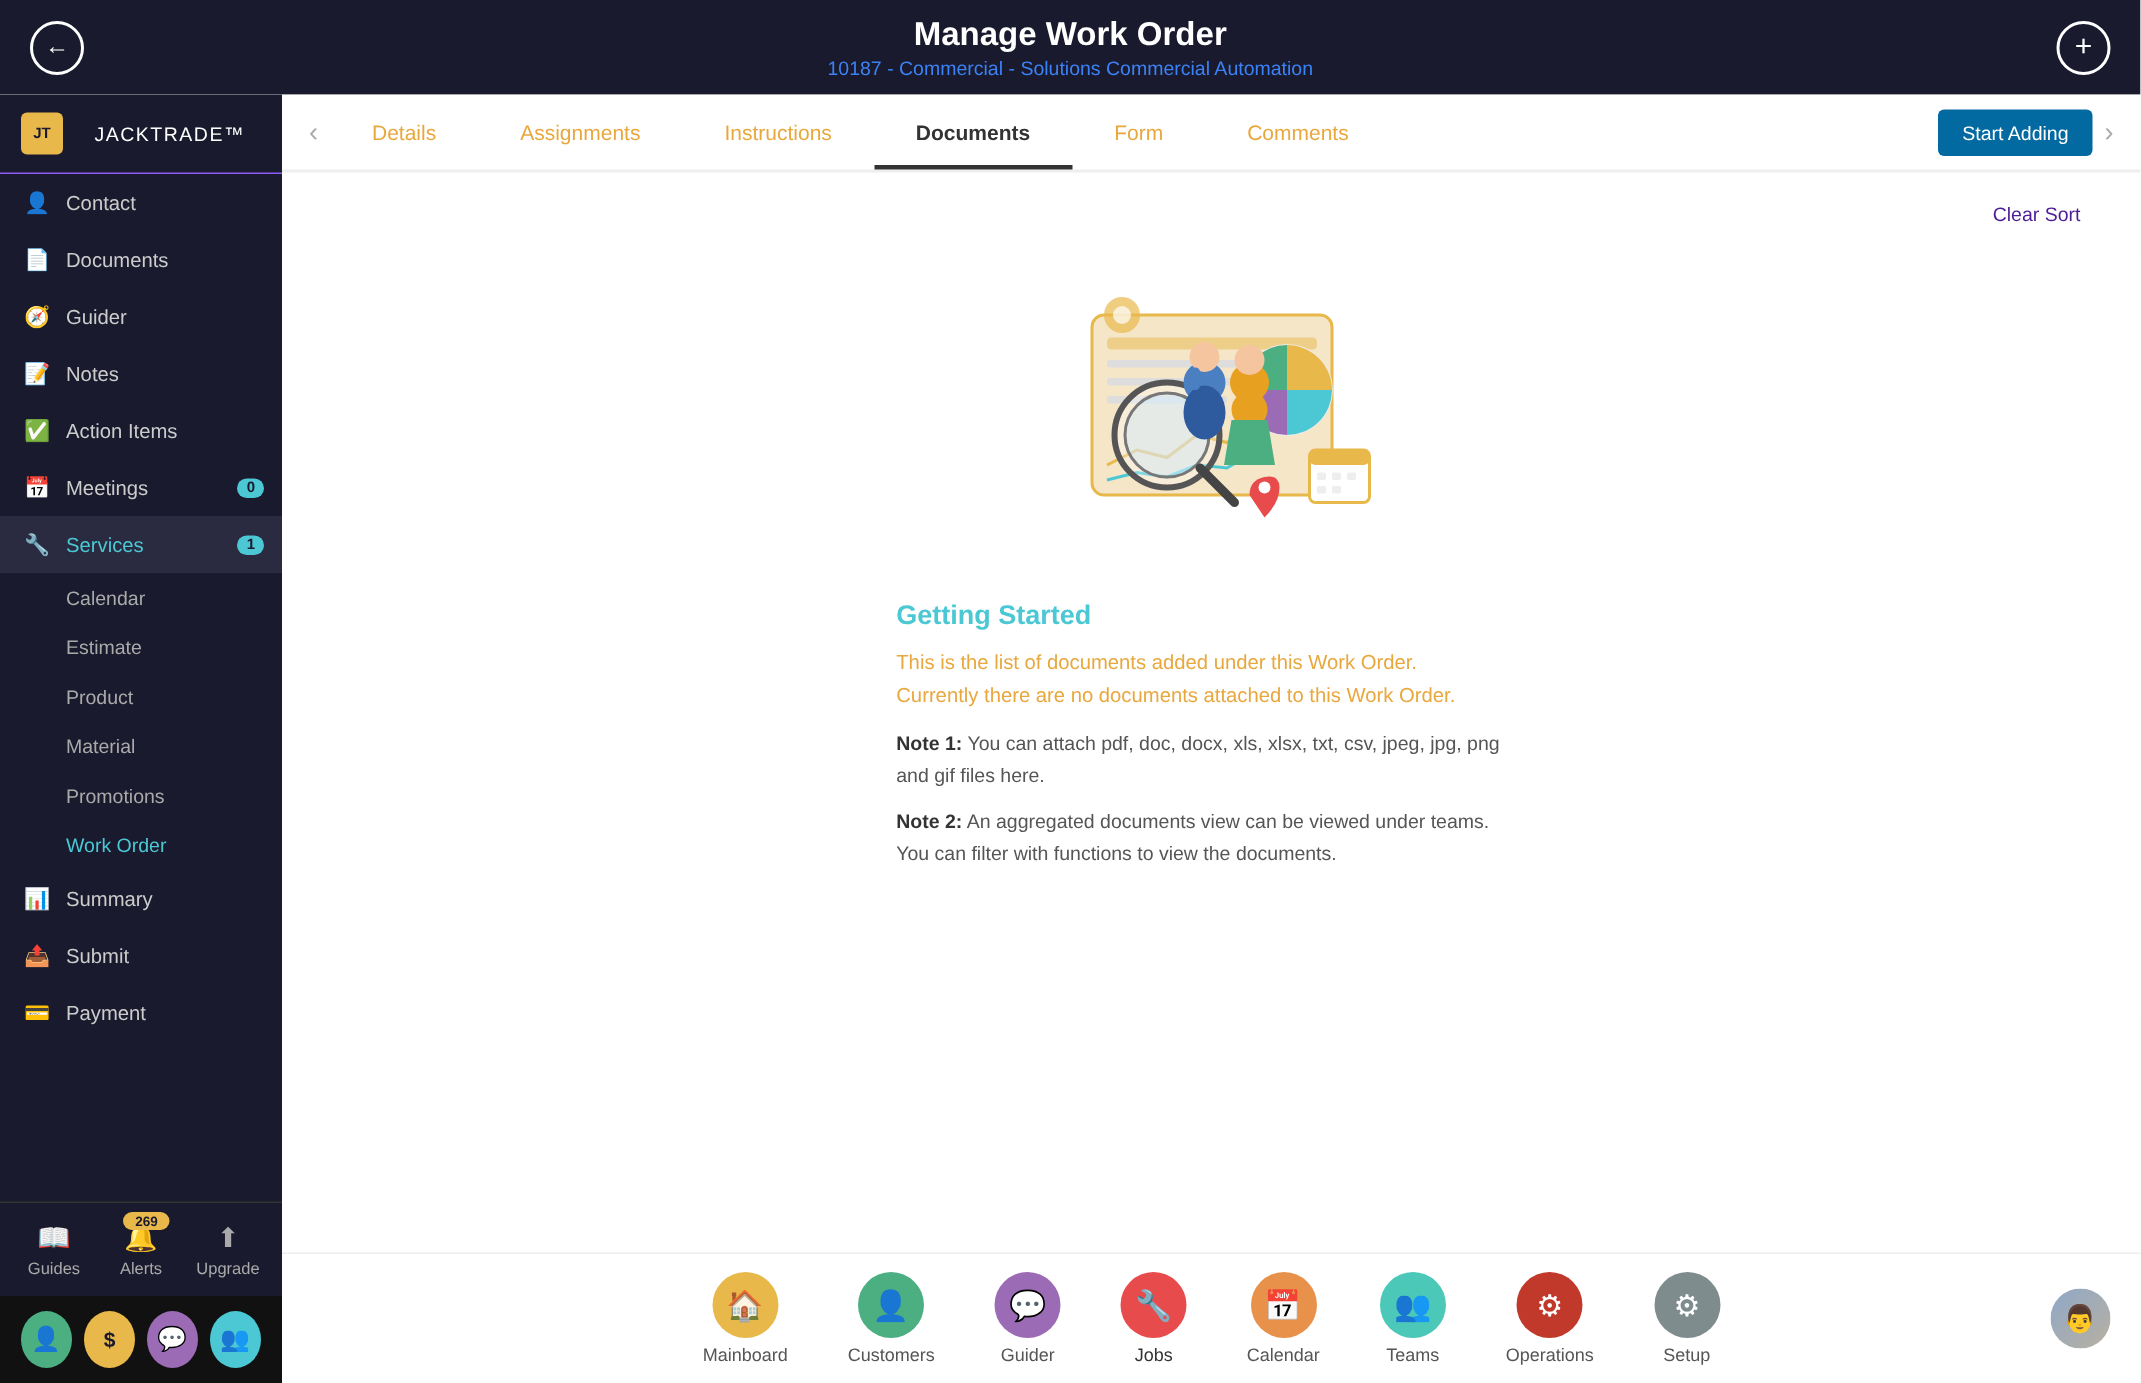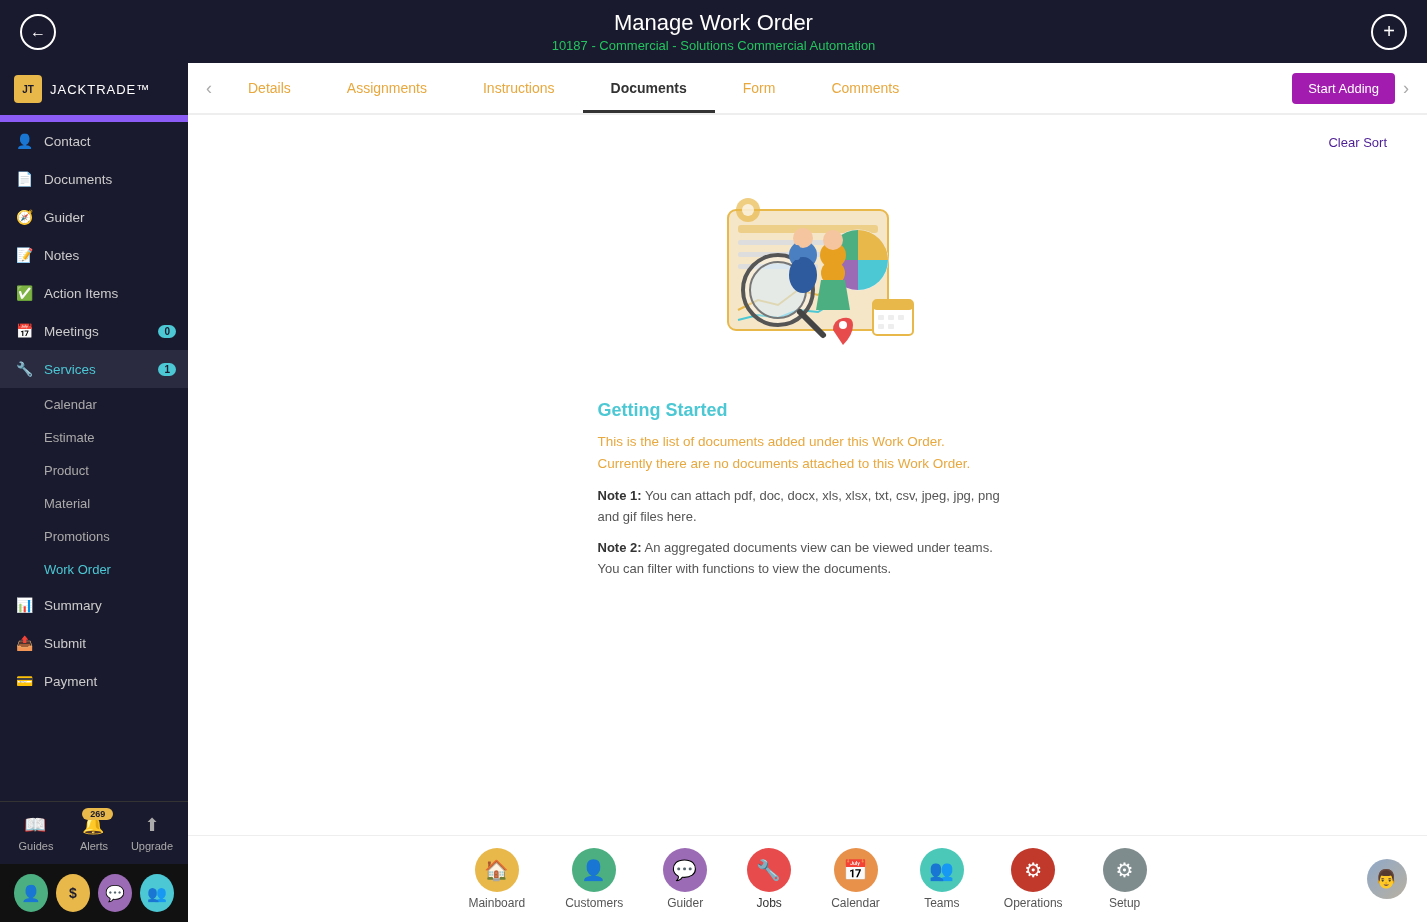--- a/index.html
+++ b/index.html
@@ -14,7 +14,7 @@
       position: relative;
       flex-shrink: 0;
     }
-    .top-header h1 { font-size: 22px; font-weight: 400; }
+    .top-header h1 { font-size: 22px; font-weight: 700; }
     .top-header p { font-size: 13px; color: #22c55e; margin-top: 2px; }
     .back-btn {
       position: absolute; left: 20px; top: 50%; transform: translateY(-50%);

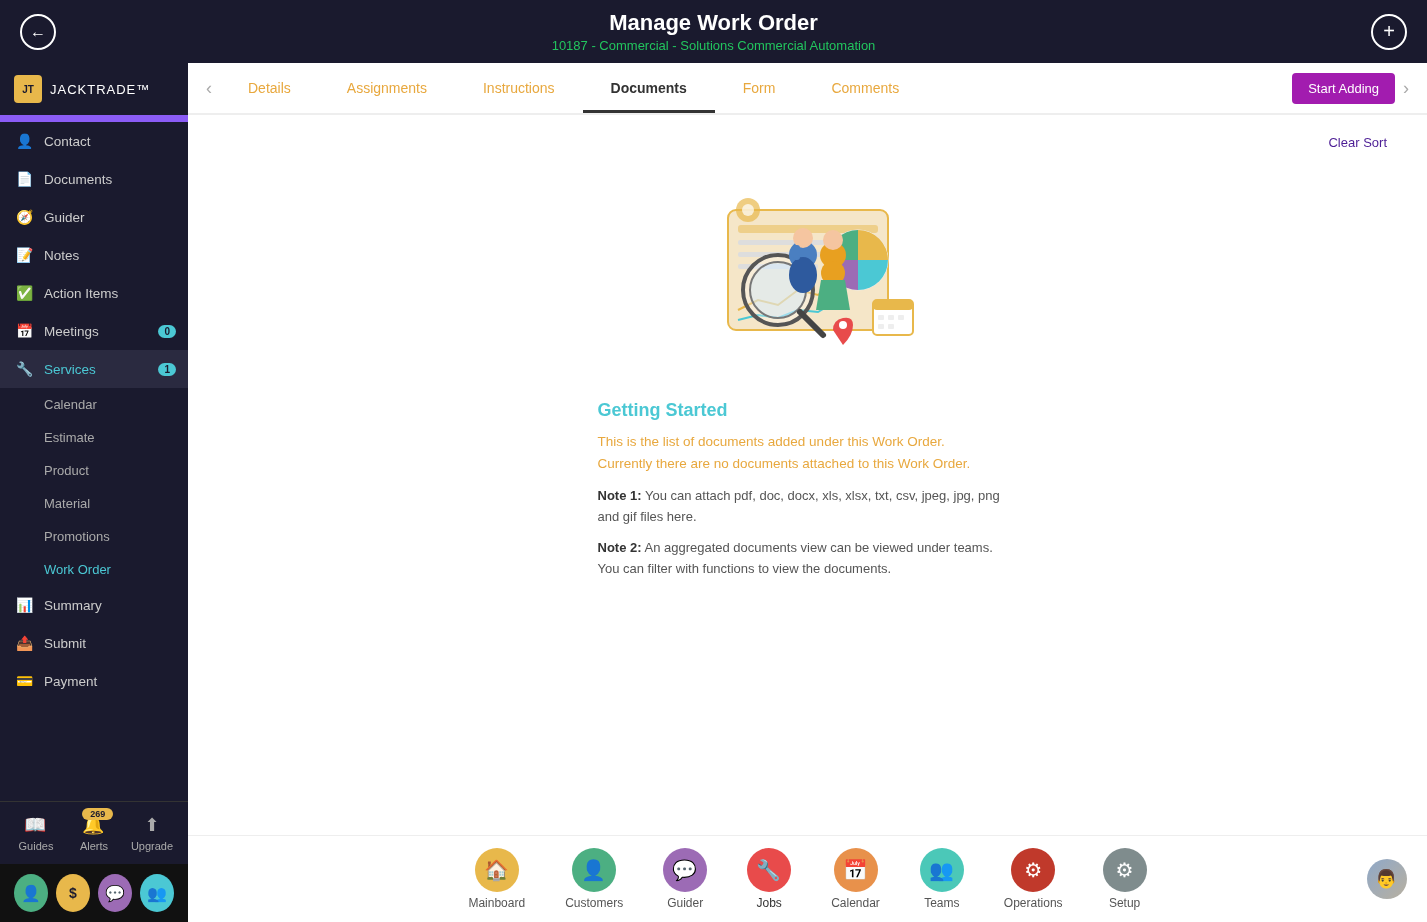--- a/index.html
+++ b/index.html
@@ -15,7 +15,7 @@
       flex-shrink: 0;
     }
     .top-header h1 { font-size: 22px; font-weight: 700; }
-    .top-header p { font-size: 13px; color: #22c55e; margin-top: 2px; }
+    .top-header p { font-size: 13px; color: #3b82f6; margin-top: 2px; }
     .back-btn {
       position: absolute; left: 20px; top: 50%; transform: translateY(-50%);
       width: 36px; height: 36px; border: 2px solid white; border-radius: 50%;

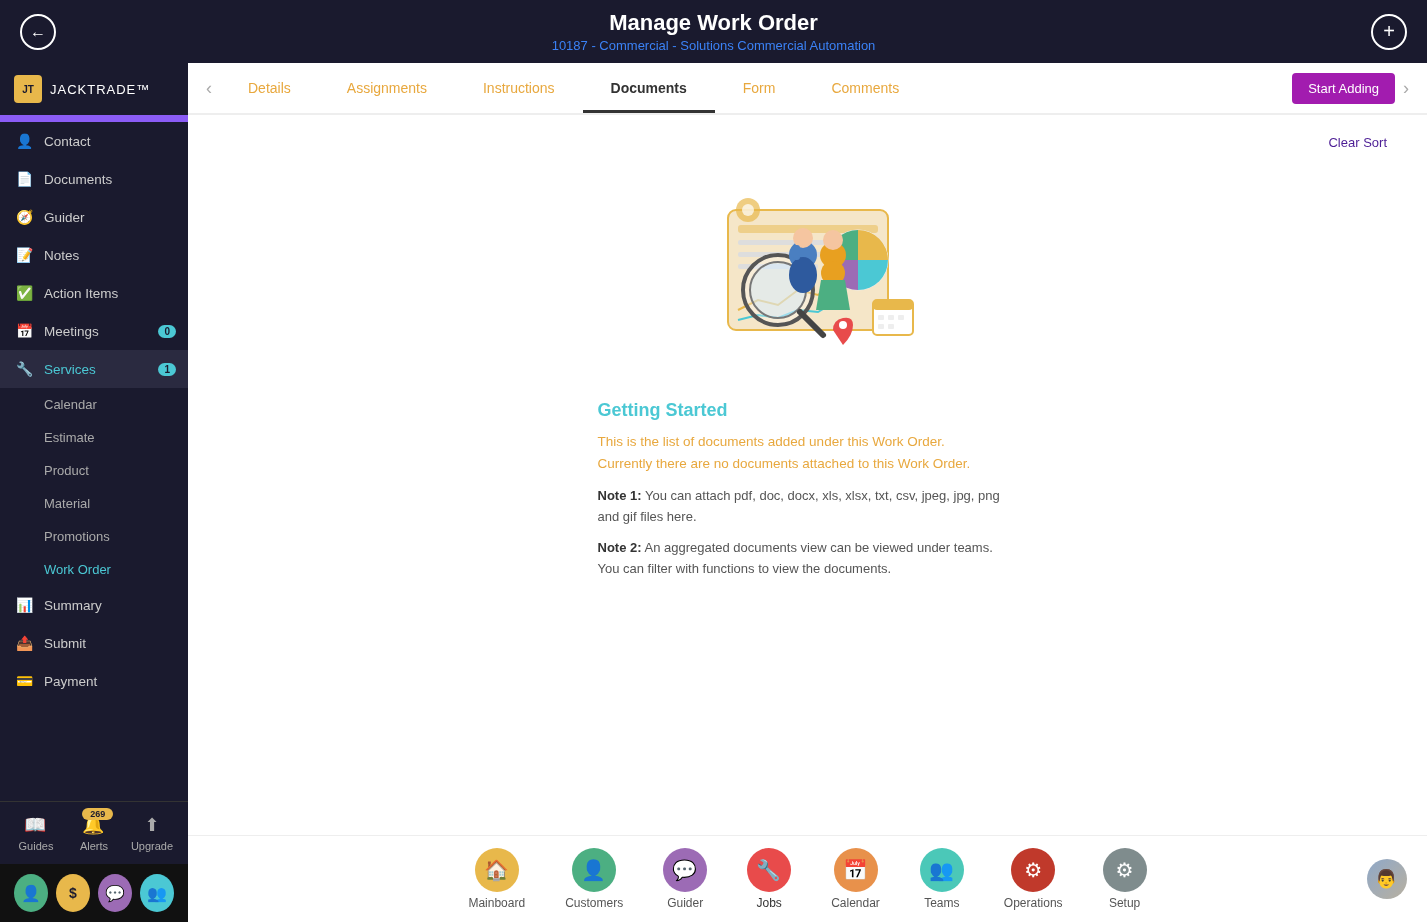--- a/index.html
+++ b/index.html
@@ -54,8 +54,8 @@
       padding: 12px 14px;
       display: flex;
       align-items: center;
-      gap: 8px;
-      border-bottom: 7px solid #8b5cf6;
+      gap: 21px;
+      border-bottom: 1px solid #8b5cf6;
     }
     .logo-icon {
       width: 28px; height: 28px; background: #e8b84b; border-radius: 4px;

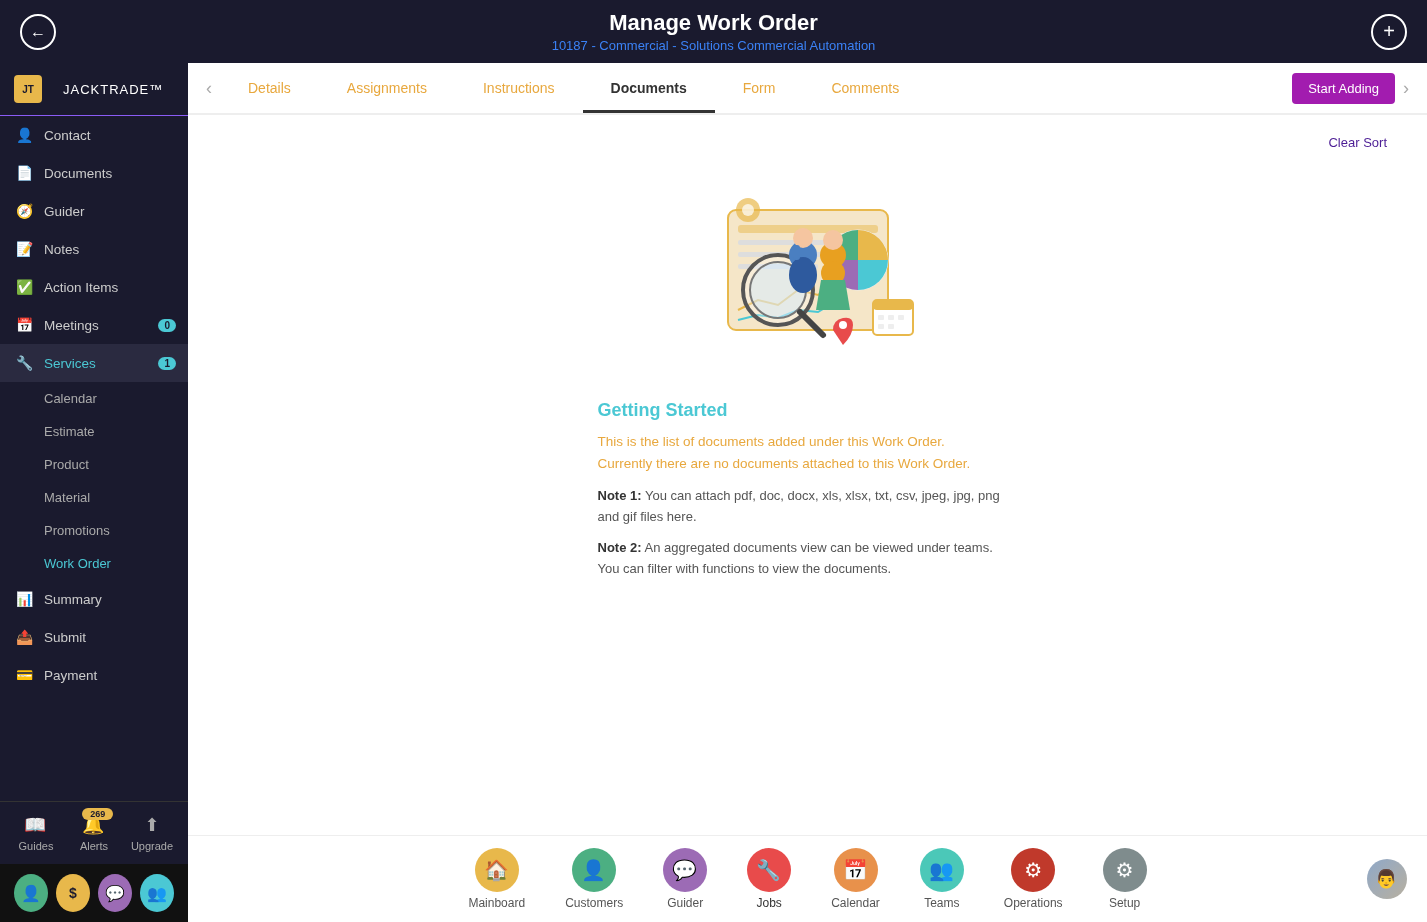--- a/index.html
+++ b/index.html
@@ -160,7 +160,7 @@
       margin-bottom: -2px;
     }
     .start-adding-btn {
-      background: #a21caf;
+      background: #0369a1;
       color: white;
       padding: 8px 16px;
       border-radius: 4px;

